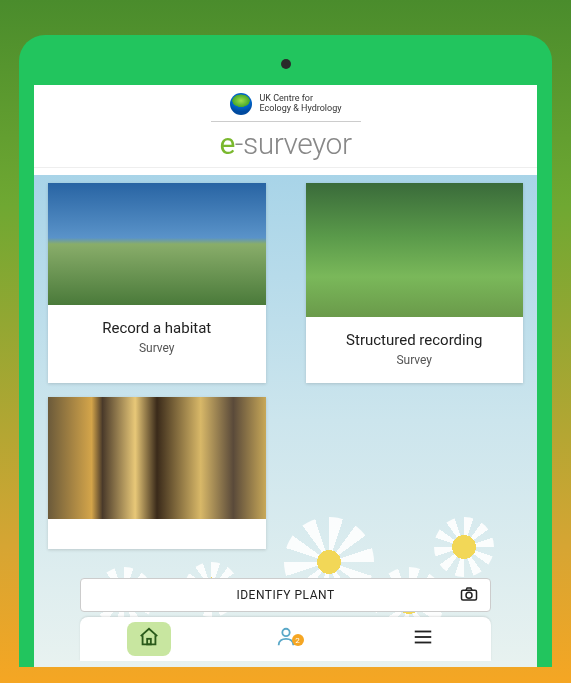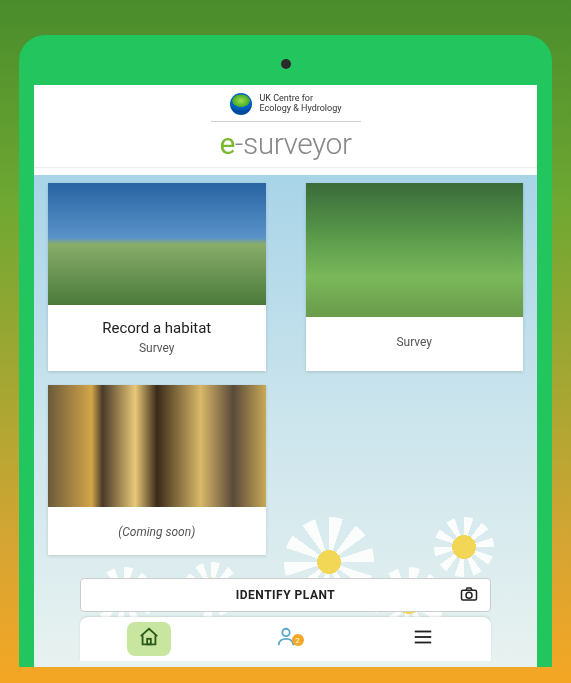--- a/index.html
+++ b/index.html
@@ -187,6 +187,7 @@
         <div class="card c2">
           <div class="card-img"></div>
           <div class="card-body">
+            <div class="card-title">Structured recording</div>
             <div class="card-sub">Survey</div>
           </div>
         </div>

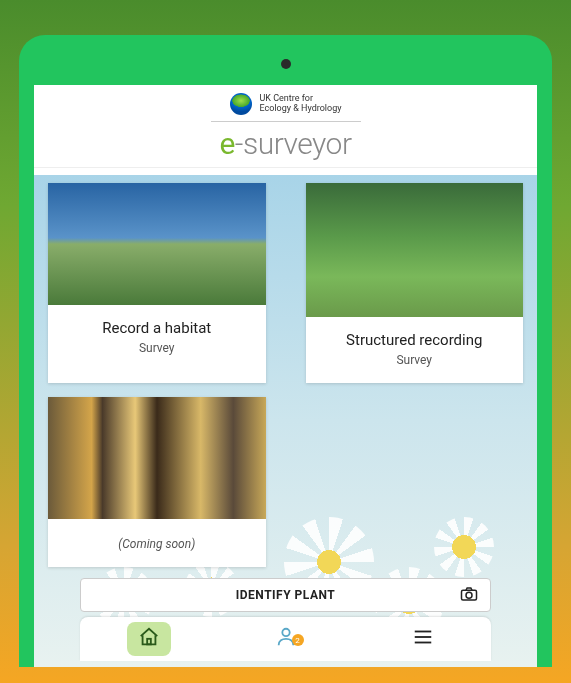--- a/index.html
+++ b/index.html
@@ -194,7 +194,6 @@
         <div class="card c3">
           <div class="card-img"></div>
           <div class="card-body">
-            <div class="card-sub italic">(Coming soon)</div>
           </div>
         </div>
       </div>

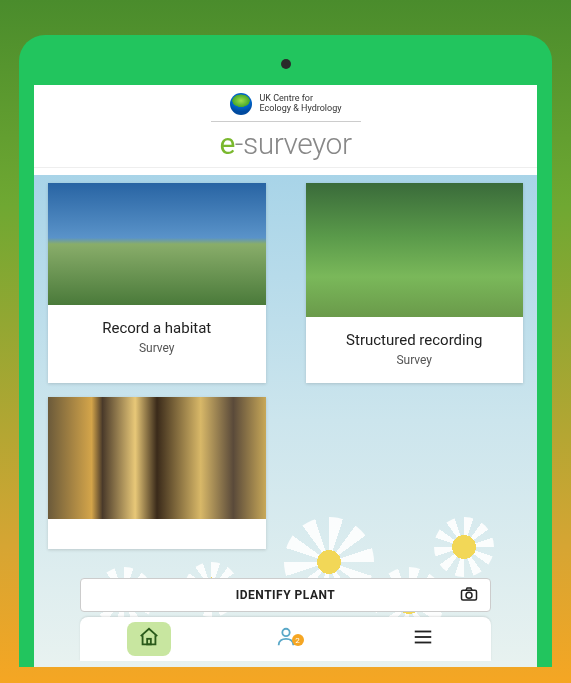--- a/index.html
+++ b/index.html
@@ -116,7 +116,6 @@
     display: flex; align-items: center; justify-content: center;
     font-size: 12px; letter-spacing: 0.5px; color: #222;
     cursor: pointer;
-    font-weight: bold;
   }
   .identify-bar .cam {
     position: absolute; right: 12px;

